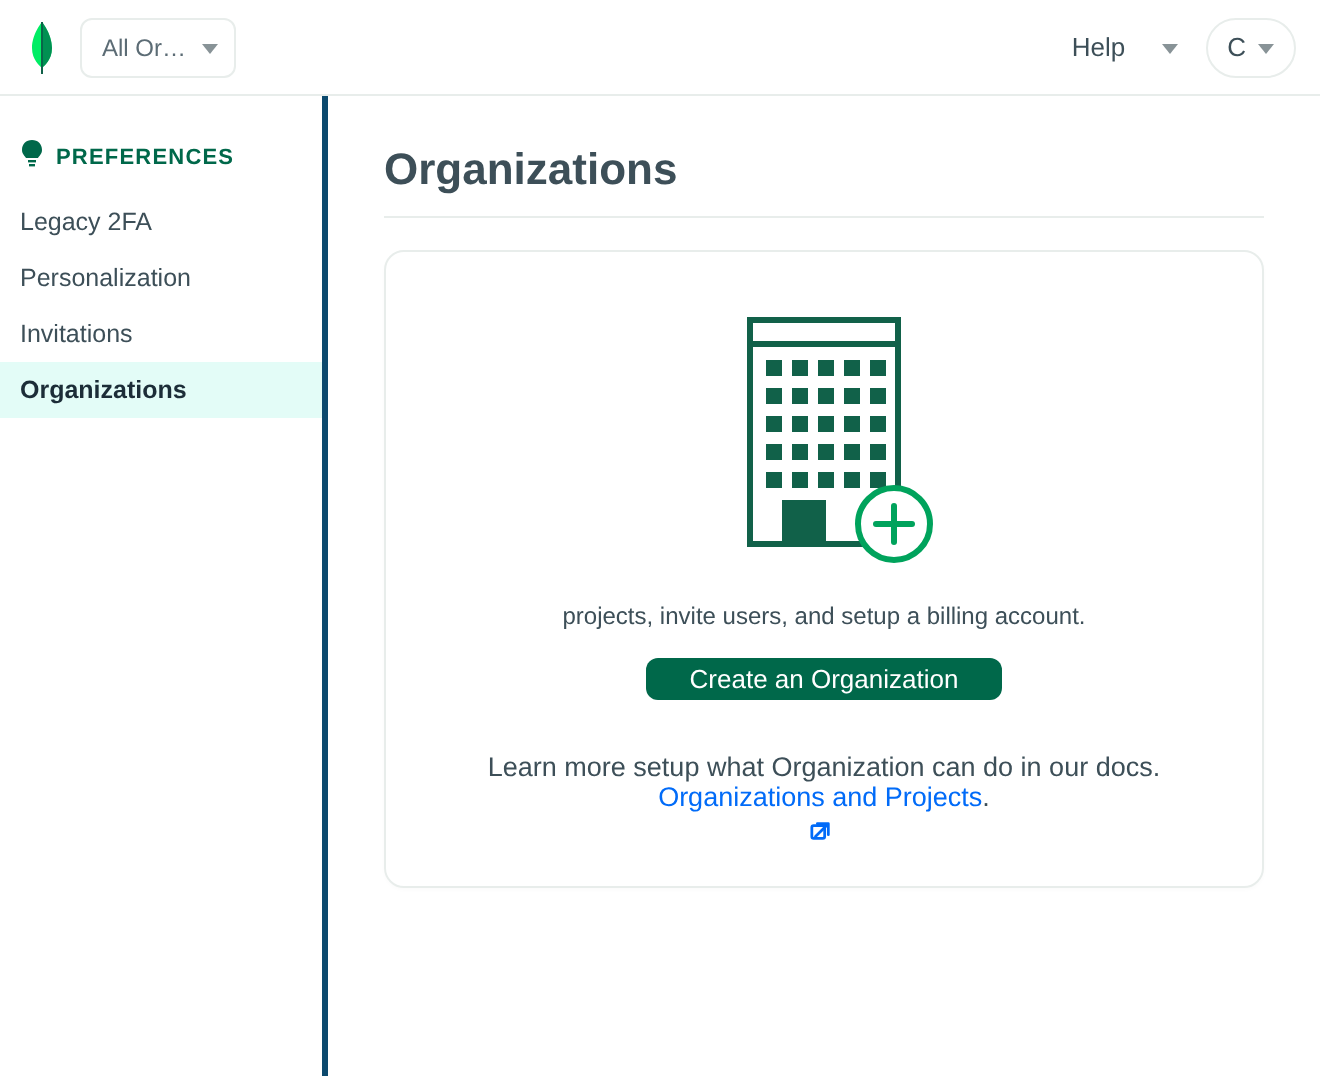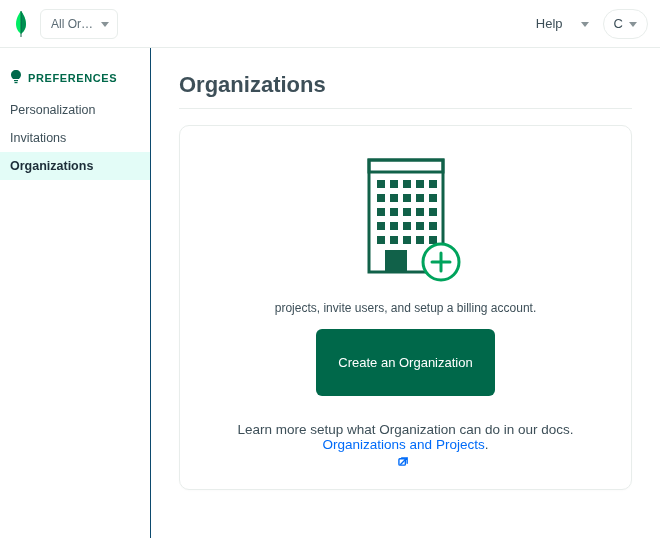--- a/index.html
+++ b/index.html
@@ -84,8 +84,8 @@
       height: calc(100% - 48px);
     }
     .sidebar {
-      width: 151px;
-      border-right: 1px solid #0c4a6e;
+      width: 164px;
+      border-right: 3px solid #0c4a6e;
       padding-top: 16px;
     }
     .sidebar-heading {

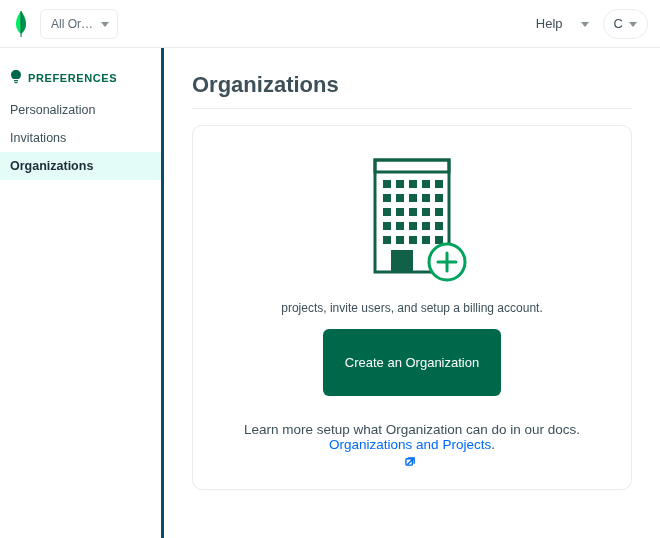--- a/index.html
+++ b/index.html
@@ -237,6 +237,9 @@
         </svg>
       </span>
       <span>PREFERENCES</span>
+    </div>
+    <div class="sidebar-item">
+      <span>Legacy 2FA</span>
     </div>
     <div class="sidebar-item">
       <span>Personalization</span>

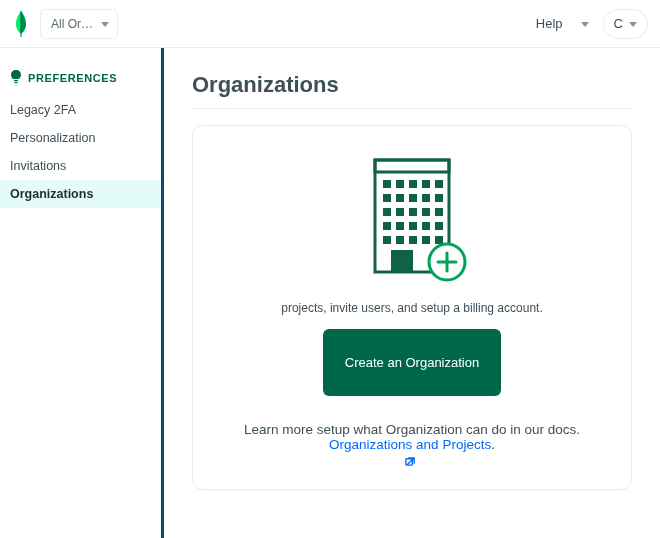--- a/index.html
+++ b/index.html
@@ -167,7 +167,7 @@
       font-size: 13px;
       border: none;
       border-radius: 6px;
-      padding: 26px 22px;
+      padding: 3px 22px;
       cursor: pointer;
     }
     .learn-more {

